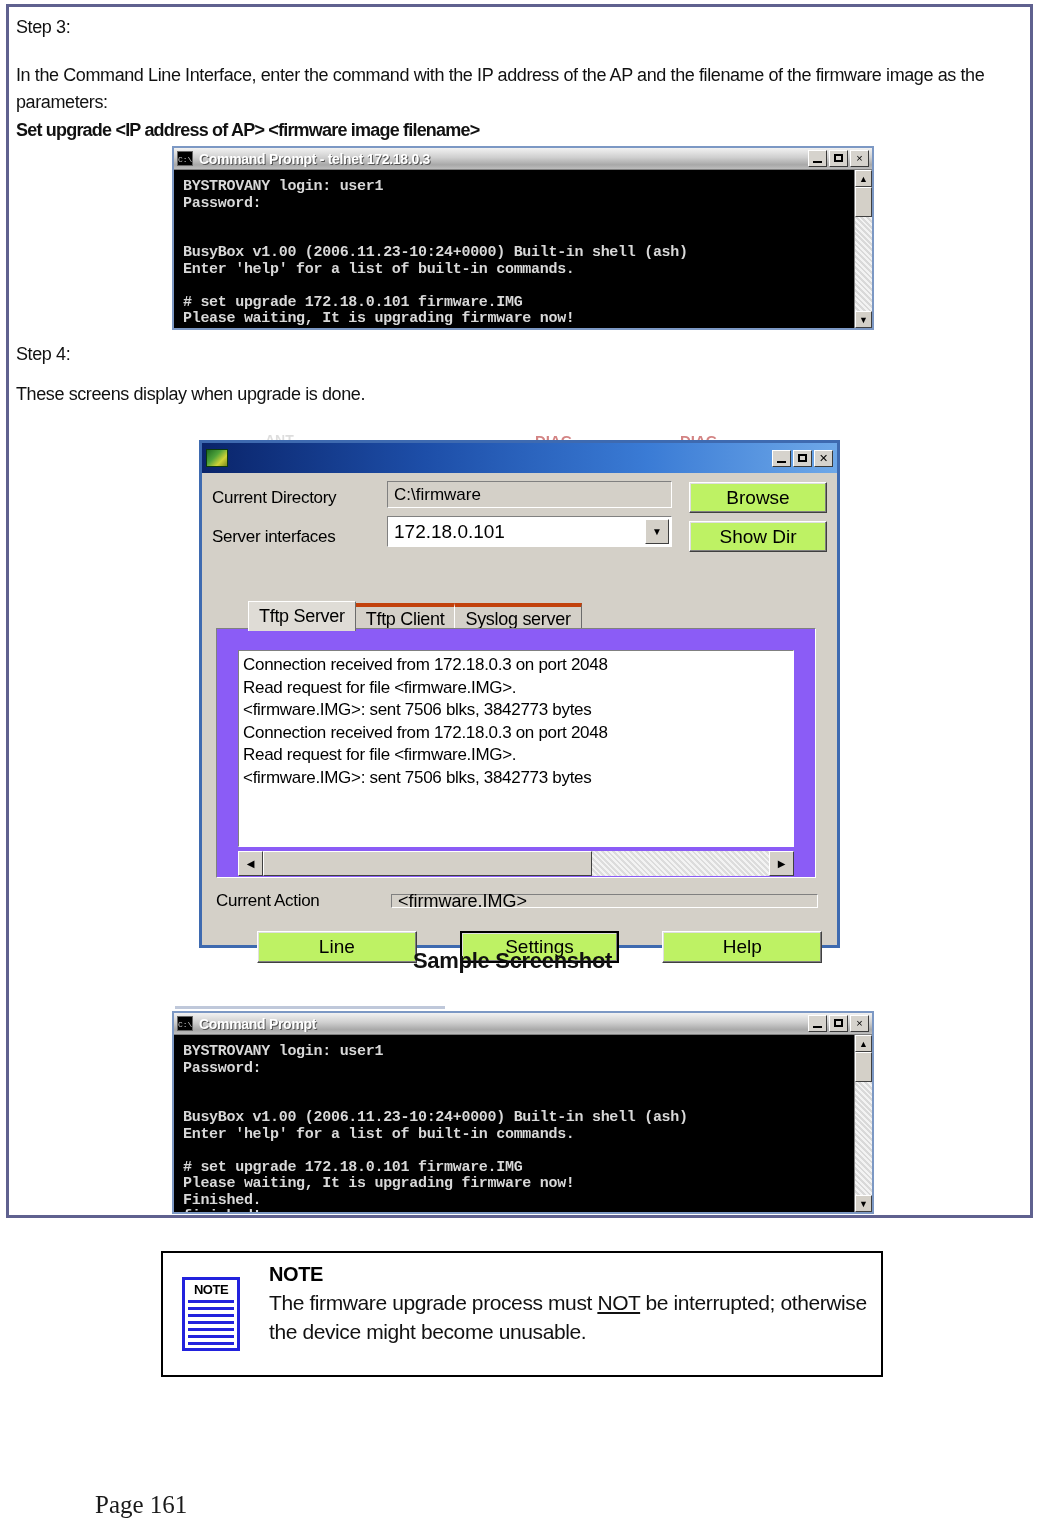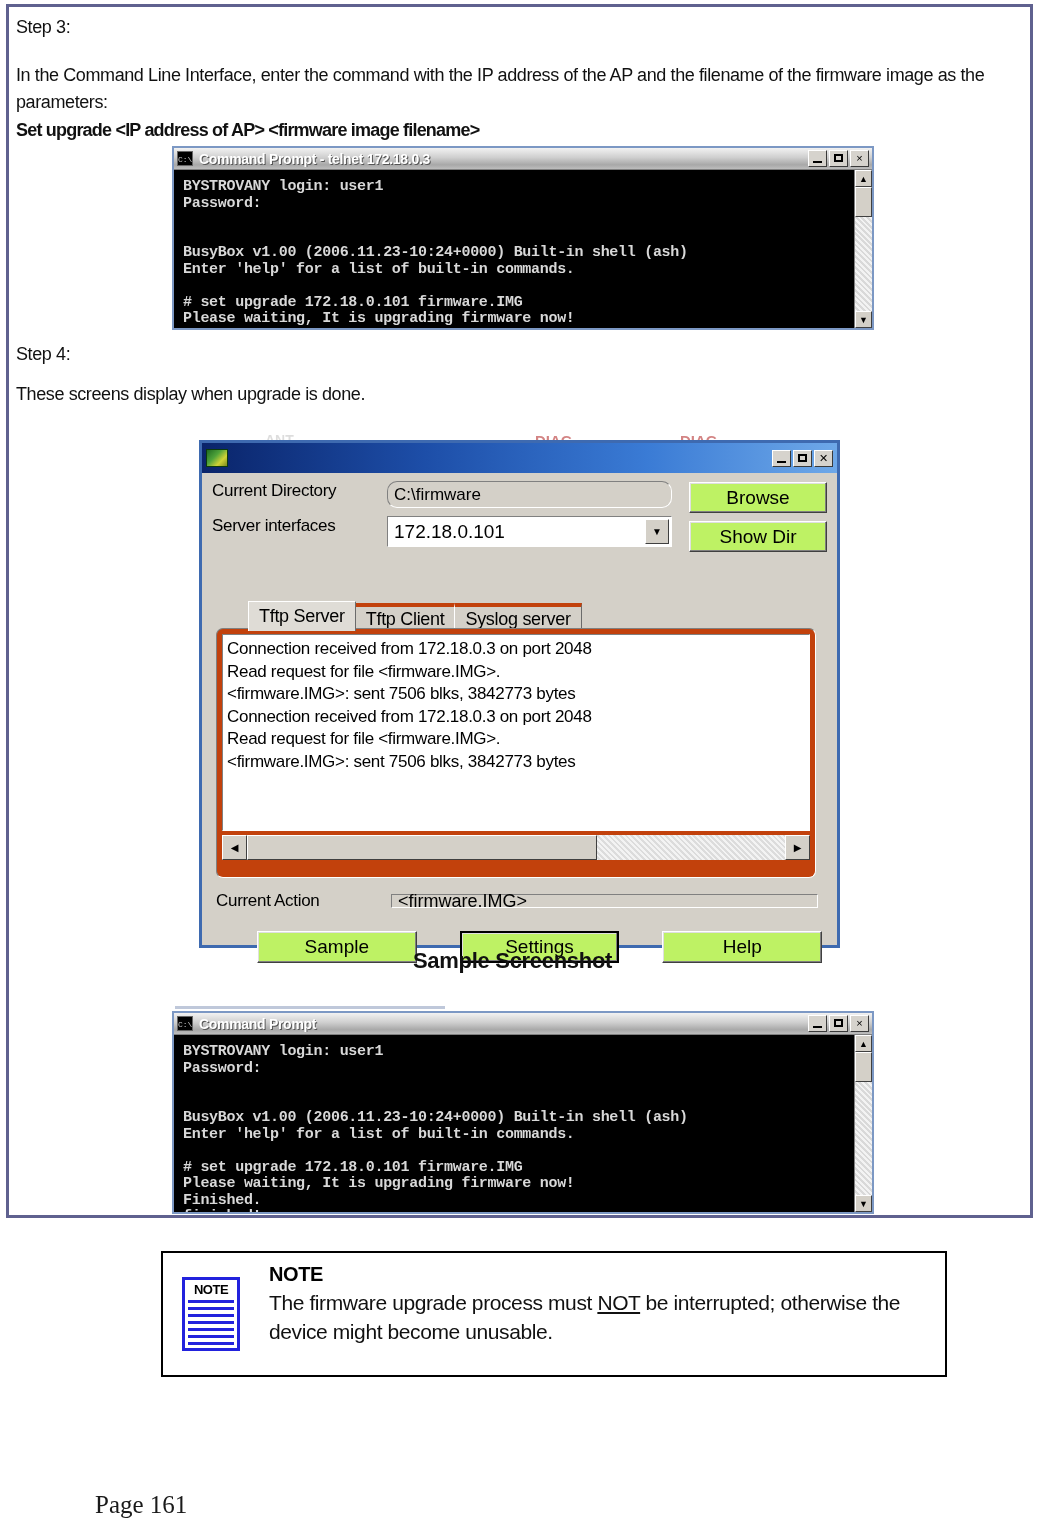--- a/index.html
+++ b/index.html
@@ -231,7 +231,7 @@
   }
   .row {
     display: flex;
-    align-items: flex-start;
+    align-items: flex-end;
     margin-bottom: 8px;
   }
   .row-label {

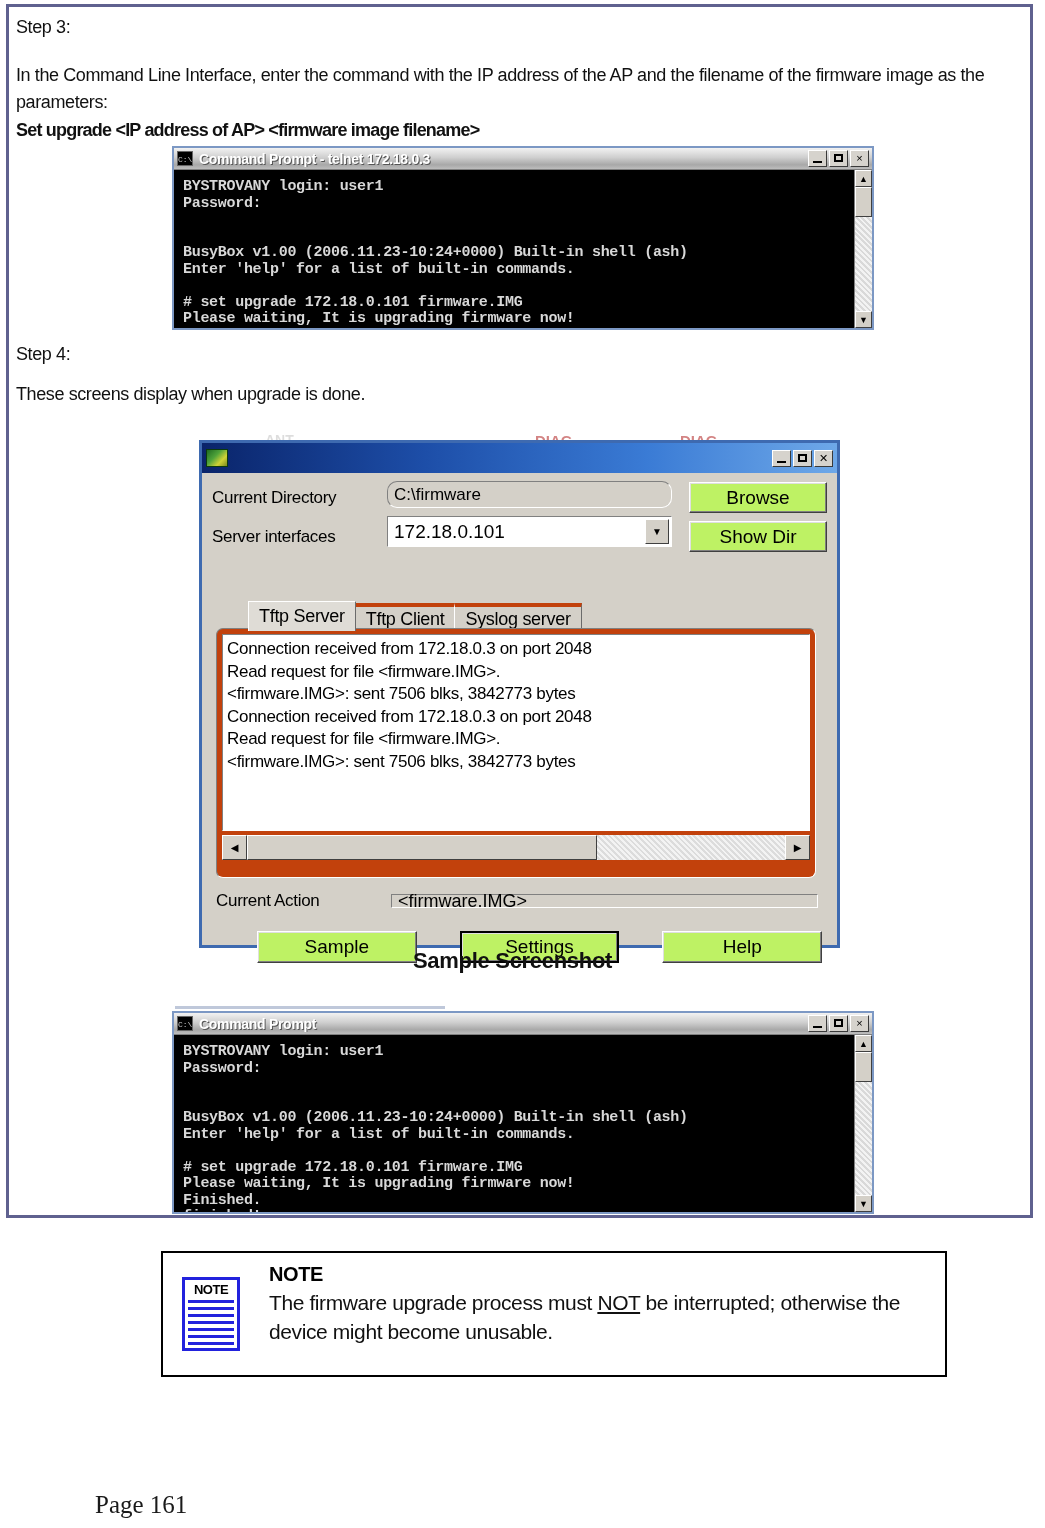--- a/index.html
+++ b/index.html
@@ -254,7 +254,6 @@
     padding-left: 6px;
     font-size: 17px;
     box-sizing: border-box;
-    border-radius: 10px;
   }
   #server-interfaces-combo {
     flex: 1 1 auto;

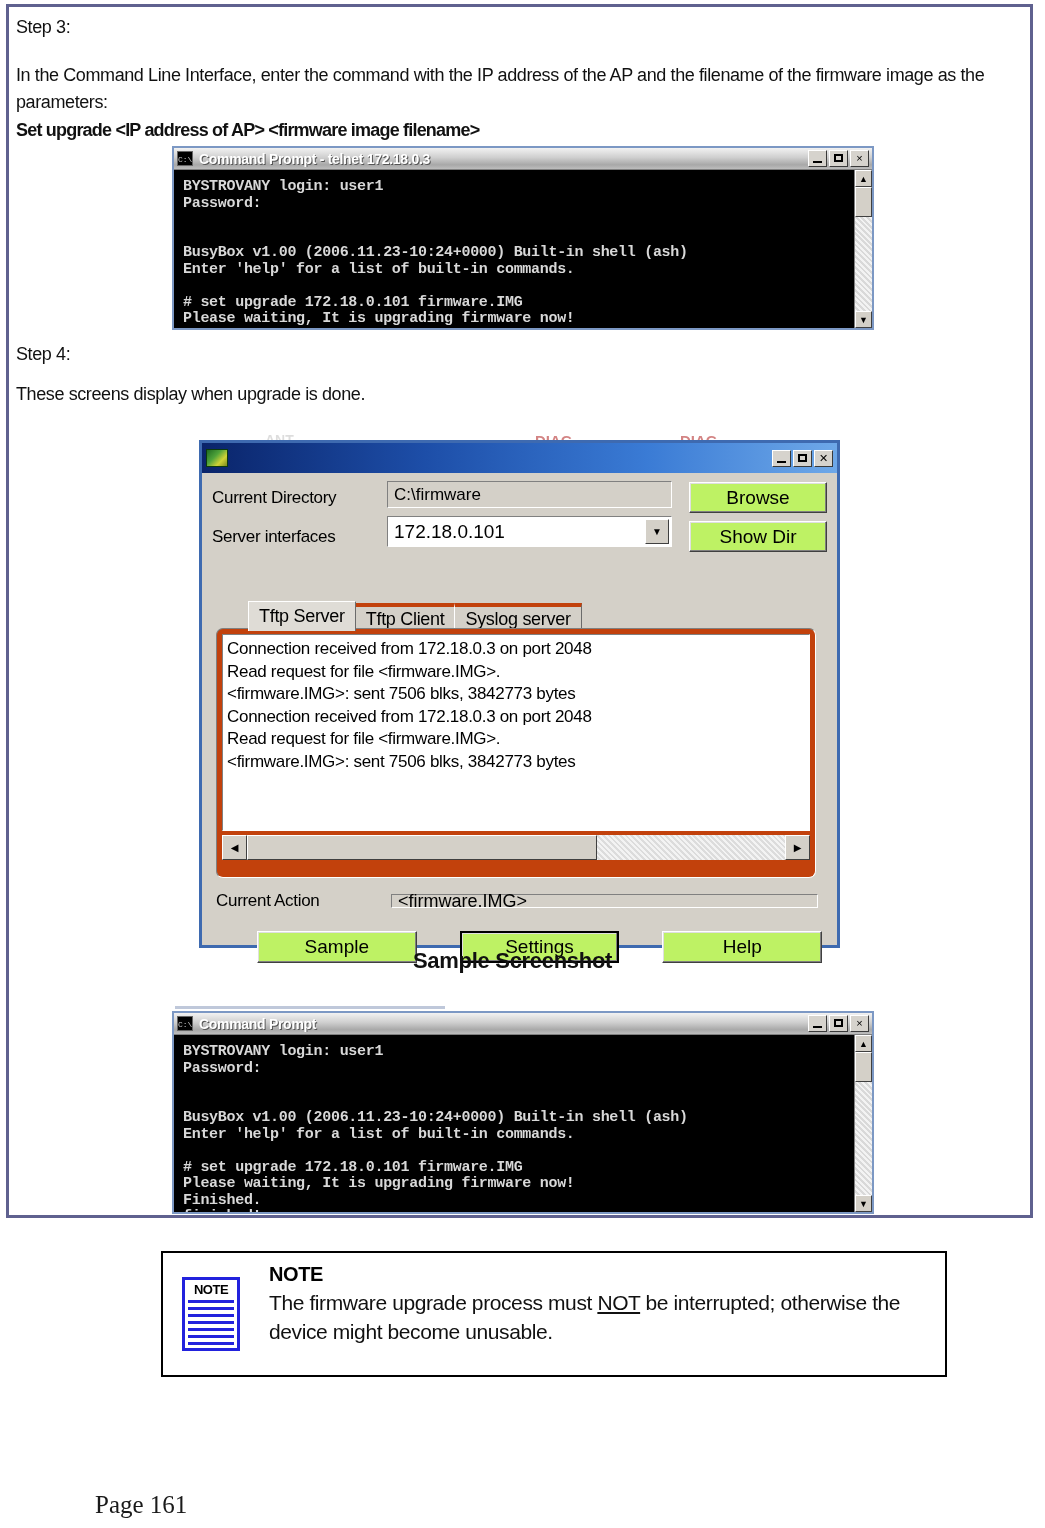--- a/index.html
+++ b/index.html
@@ -334,14 +334,13 @@
     top: 155px;
     width: 600px;
     height: 250px;
-    background: #c2410c;
+    background: #8b5cf6;
     border-top: 1px solid #808080;
     border-left: 1px solid #808080;
     border-right: 1px solid #ffffff;
     border-bottom: 1px solid #ffffff;
     box-sizing: border-box;
-    padding: 5px;
-    border-radius: 7px;
+    padding: 21px;
   }
   #log-list {
     width: 100%;

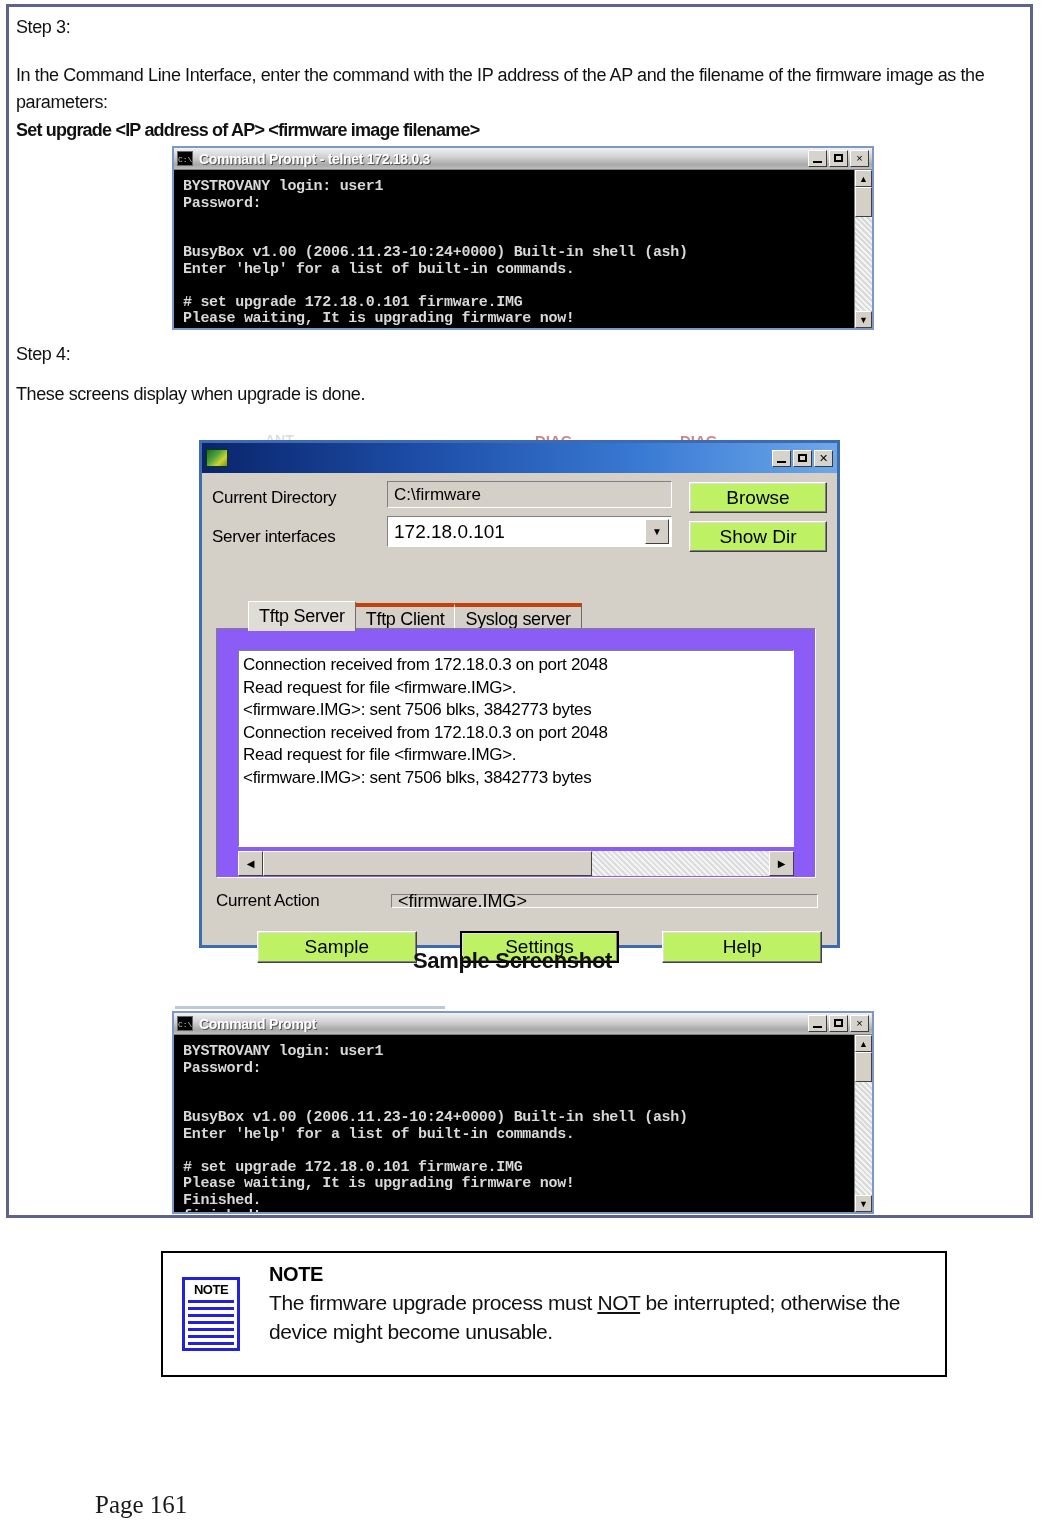--- a/index.html
+++ b/index.html
@@ -634,7 +634,7 @@
     </div>
 
     <div id="bottom-button-row">
-      <div class="win-btn bottom-btn">Sample</div>
+      <div class="win-btn bottom-btn">Line</div>
       <div class="win-btn bottom-btn default">Settings</div>
       <div class="win-btn bottom-btn">Help</div>
     </div>

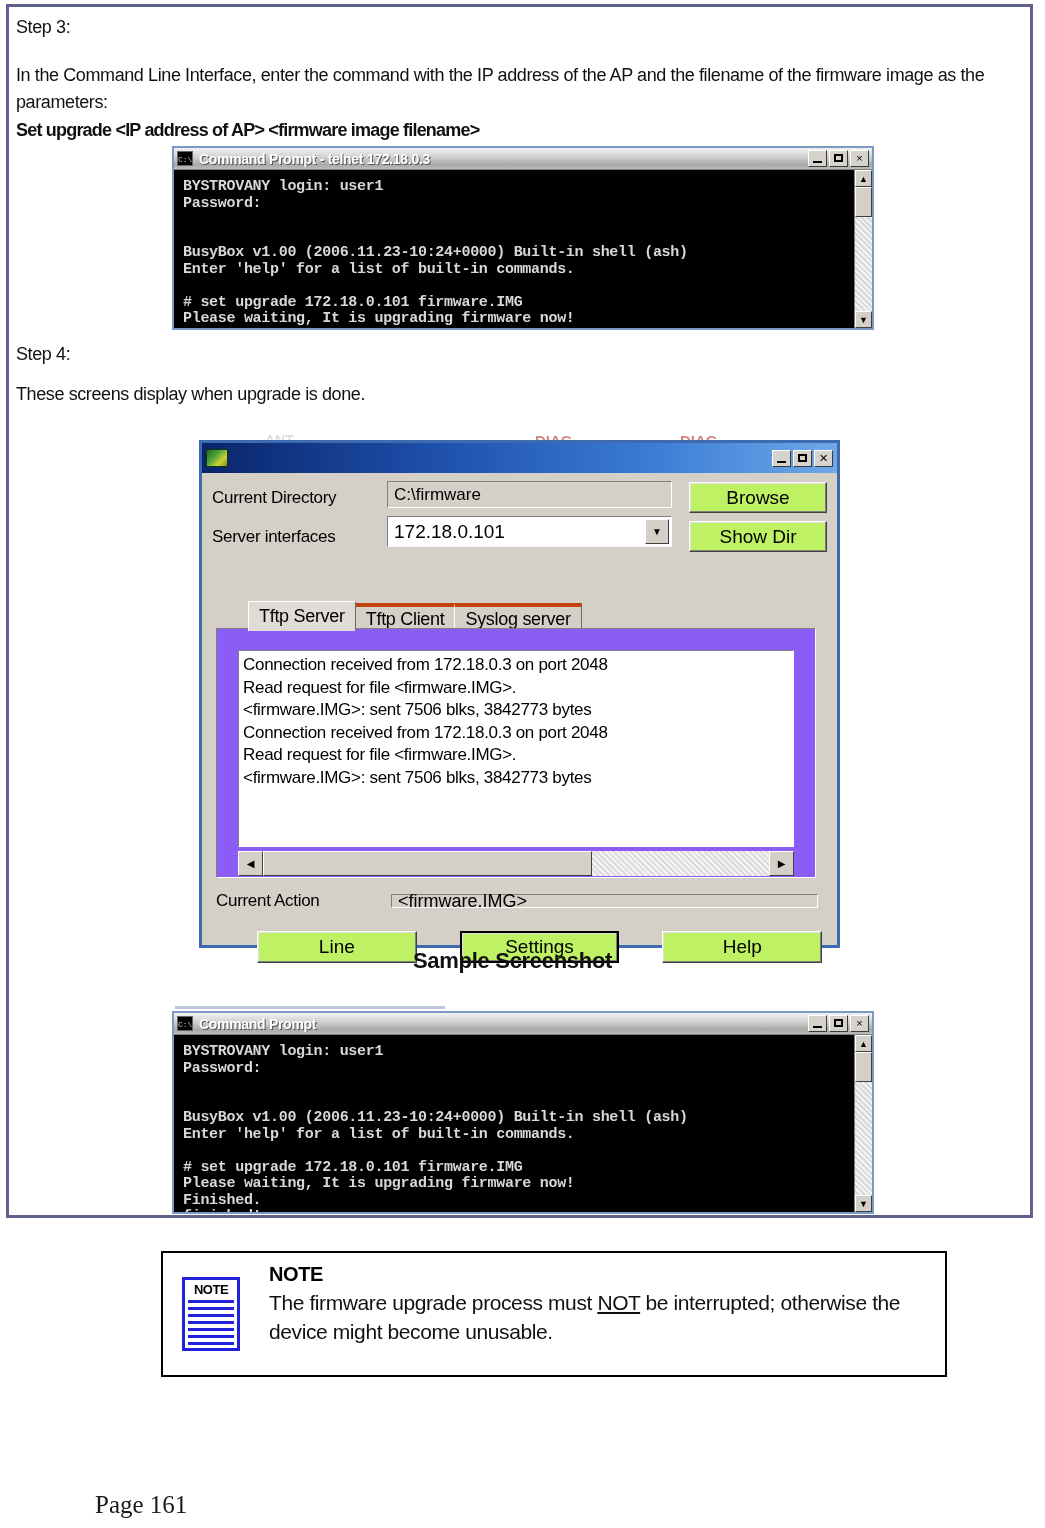--- a/index.html
+++ b/index.html
@@ -466,7 +466,7 @@
     position: absolute;
     left: 161px;
     top: 1251px;
-    width: 786px;
+    width: 722px;
     height: 126px;
     border: 2px solid #000;
     box-sizing: border-box;

